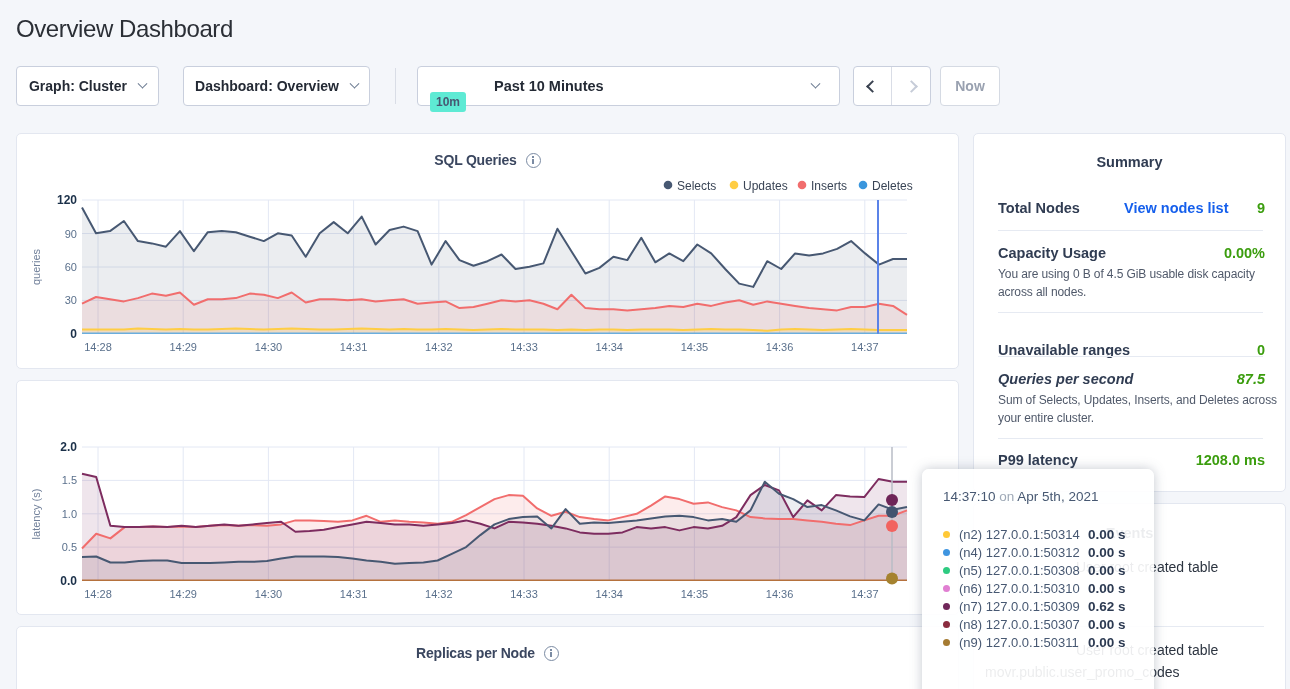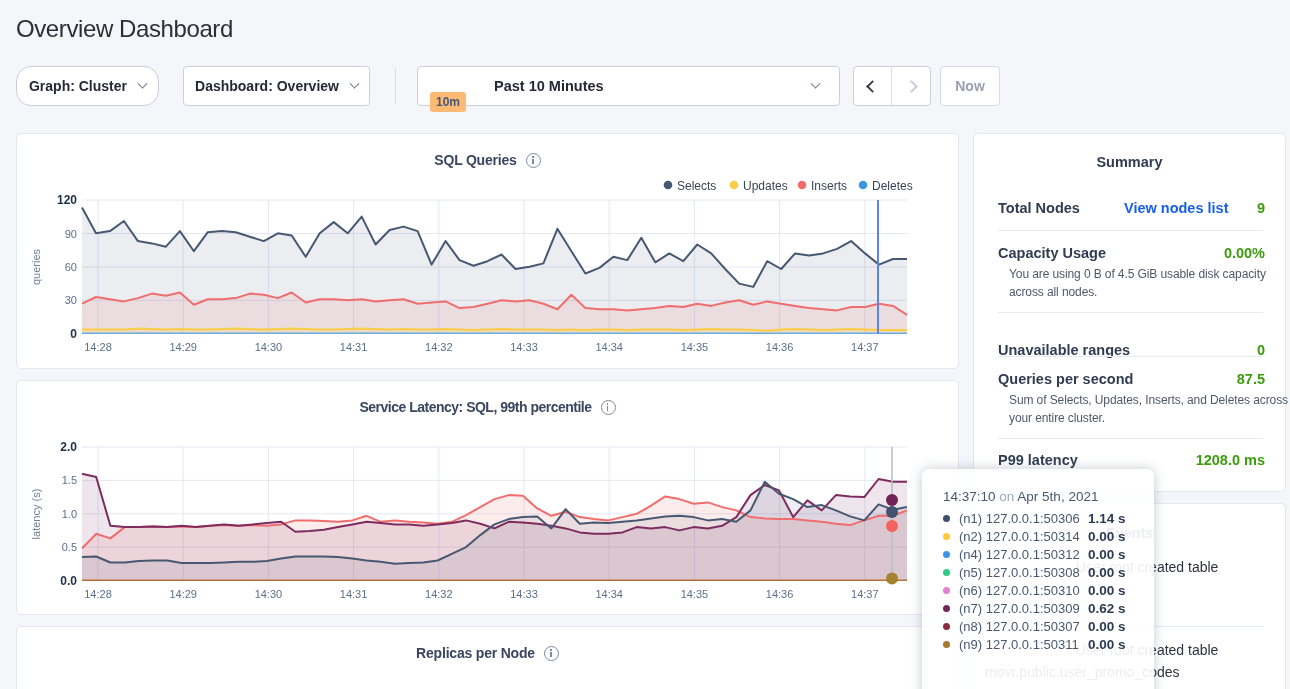--- a/index.html
+++ b/index.html
@@ -31,7 +31,7 @@
 <body>
 <div class="abs" style="left:16px; top:15px; font-size:24px; letter-spacing:-0.4px; color:#2b2f36;text-align:right;">Overview Dashboard</div>
 
-<div class="btn" style="left:16px; width:143px;border-radius:15px;">Graph: Cluster<span class="chev"></span></div>
+<div class="btn" style="left:16px; width:143px;">Graph: Cluster<span class="chev"></span></div>
 <div class="btn" style="left:183px; width:187px;">Dashboard: Overview<span class="chev"></span></div>
 <div class="abs" style="left:395px; top:68px; width:1px; height:36px; background:#d9dde6;"></div>
 

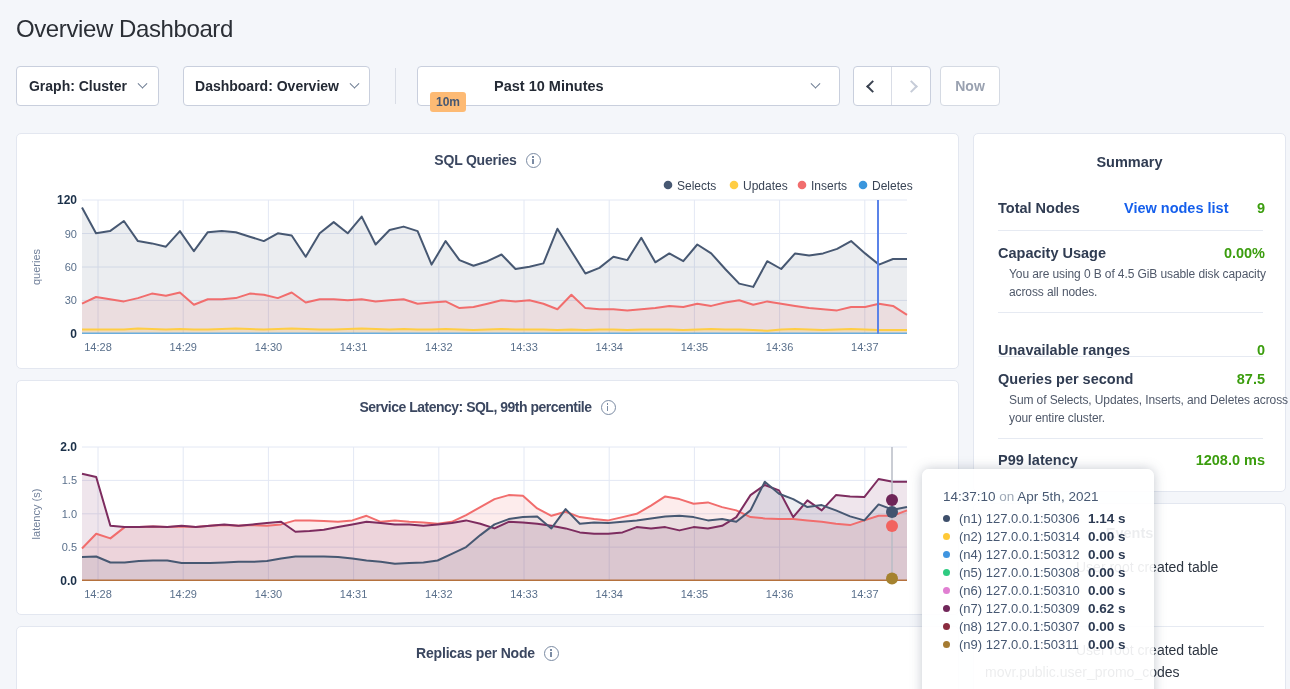--- a/index.html
+++ b/index.html
@@ -36,7 +36,7 @@
 <div class="abs" style="left:395px; top:68px; width:1px; height:36px; background:#d9dde6;"></div>
 
 <div class="btn" style="left:417px; width:423px; justify-content:flex-start; padding:0 12px;">
-  <span style="background:#fdba74; color:#475872; font-size:12px; font-weight:bold; border-radius:3px; padding:3px 6px;margin-top:32px;">10m</span>
+  <span style="background:#5eead4; color:#475872; font-size:12px; font-weight:bold; border-radius:3px; padding:3px 6px;margin-top:32px;">10m</span>
   <span style="margin-left:28px; font-size:14.5px;">Past 10 Minutes</span>
   <span class="chev" style="margin-left:auto; margin-right:8px;"></span>
 </div>

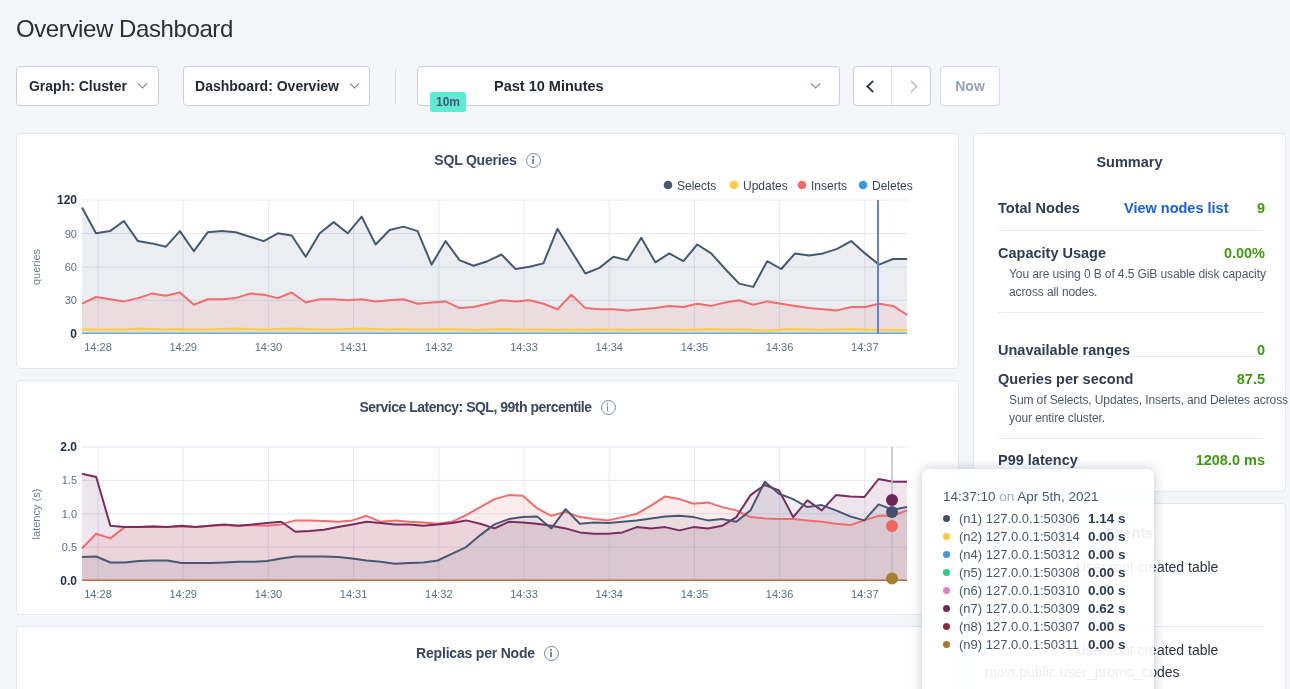--- a/index.html
+++ b/index.html
@@ -16,7 +16,7 @@
 .srow { position:absolute; left:24px; right:20px; display:flex; align-items:center;
   font-size:14.5px; font-weight:bold; color:#303c52; }
 .sval { margin-left:auto; color:#3b9d0e; }
-.spara { position:absolute; left:24px; white-space:nowrap; font-size:12px; letter-spacing:-0.1px; color:#50596a; line-height:18px;margin-left:11px; }
+.spara { position:absolute; left:24px; white-space:nowrap; font-size:12px; letter-spacing:-0.1px; color:#50596a; line-height:18px; }
 .ttrow { display:flex; align-items:center; height:18px; font-size:13px; color:#475872; }
 .ttdot { width:7px; height:7px; border-radius:50%; margin-right:9px; flex:none; }
 .ttlabel { width:129px; }

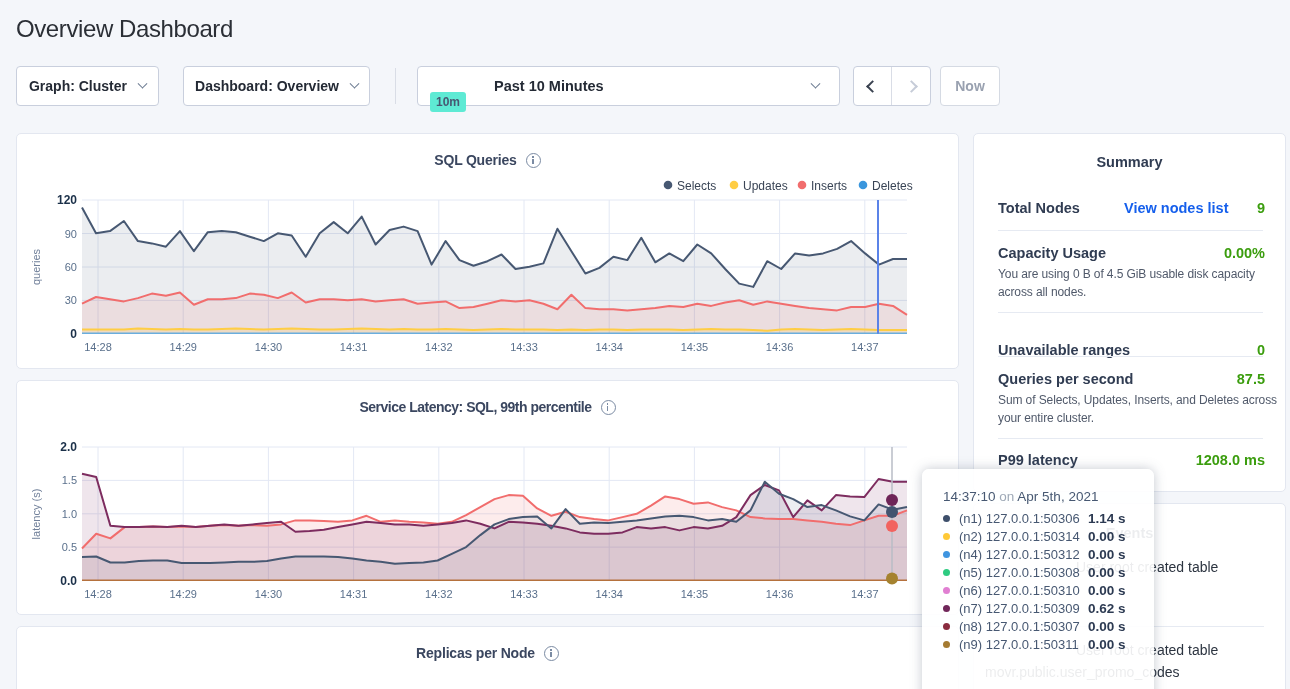--- a/index.html
+++ b/index.html
@@ -166,7 +166,7 @@
   <div class="hdiv" style="top:178px;"></div>
   <div class="srow" style="top:208px;">Unavailable ranges<span class="sval">0</span></div>
   <div class="hdiv" style="top:222px;"></div>
-  <div class="srow" style="top:236.5px;">Queries per second<span class="sval">87.5</span></div>
+  <div class="srow" style="top:236.5px;font-style:italic;">Queries per second<span class="sval">87.5</span></div>
   <div class="spara" style="top:257px;">Sum of Selects, Updates, Inserts, and Deletes across<br>your entire cluster.</div>
   <div class="hdiv" style="top:304px;"></div>
   <div class="srow" style="top:317.5px;">P99 latency<span class="sval">1208.0 ms</span></div>

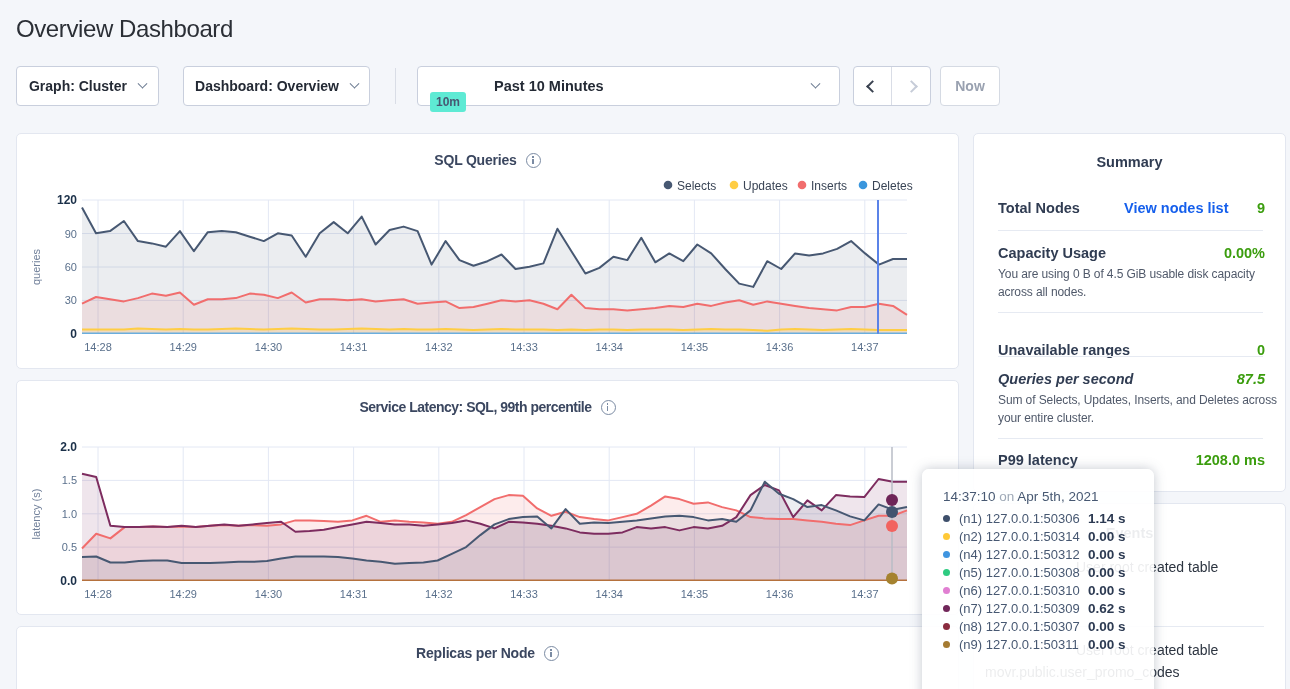--- a/index.html
+++ b/index.html
@@ -148,7 +148,6 @@
       <text x="847.8" y="216.5" text-anchor="middle" font-size="11" fill="#5a708c">14:37</text>
 <text x="23" y="133" text-anchor="middle" font-size="11" fill="#71809a" transform="rotate(-90 23 133)">latency (s)</text>
 </svg>
-  <div class="ctitle" style="top:18px; letter-spacing:-0.5px;">Service Latency: SQL, 99th percentile<span class="iicon"></span></div>
   </div>
 <div class="card" style="left:16px; top:626px; width:943px; height:120px;">
     <svg width="943" height="100" viewBox="0 0 943 100" font-family="Liberation Sans, sans-serif">

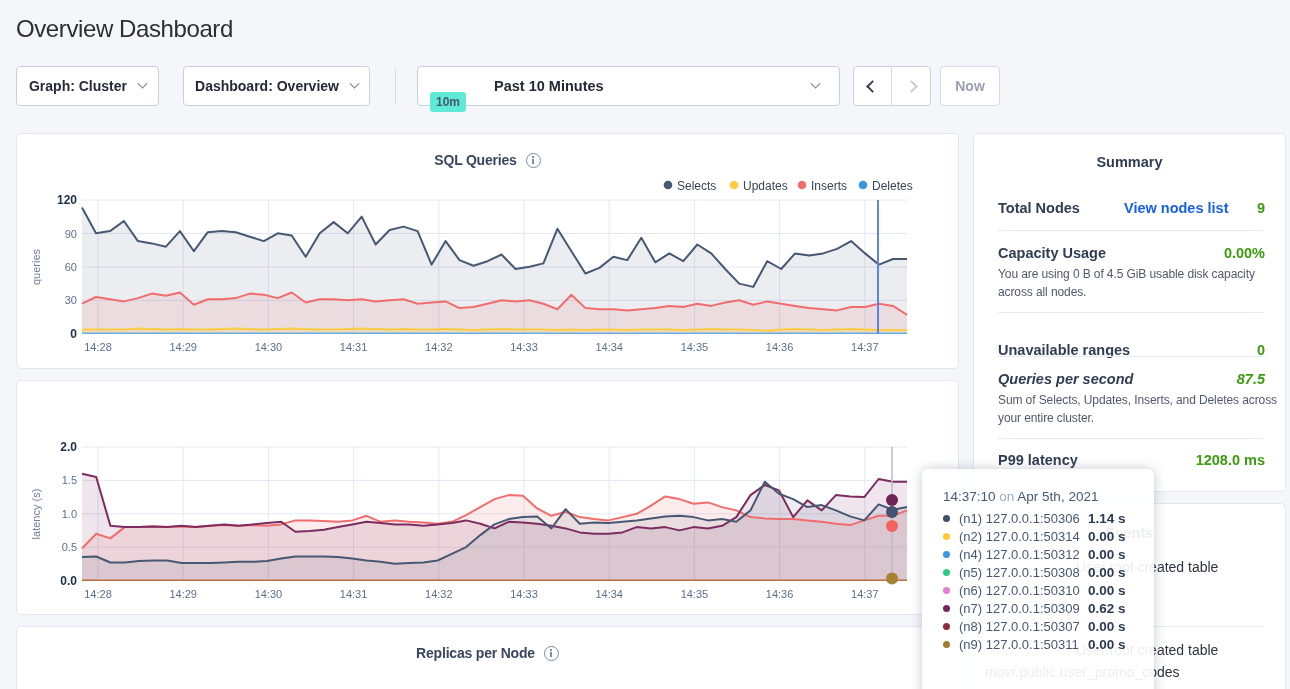--- a/index.html
+++ b/index.html
@@ -182,7 +182,7 @@
 
 <div class="abs" style="left:922px; top:469px; width:232px; height:240px; background:rgba(255,255,255,0.91);
   border-radius:7px; box-shadow:0 0 12px rgba(90,100,120,0.35); padding:20px 0 0 21px;">
-  <div style="font-size:13.5px; color:#475872; line-height:16px; margin-bottom:4px;">14:37:10 <span style="color:#9fa9b7;">on</span> Apr 5th, 2021</div>
+  <div style="font-size:13.5px; color:#475872; line-height:16px; margin-bottom:20px;">14:37:10 <span style="color:#9fa9b7;">on</span> Apr 5th, 2021</div>
 <div class="ttrow">
       <span class="ttdot" style="background:#3e4f6b"></span>
       <span class="ttlabel">(n1) 127.0.0.1:50306</span>

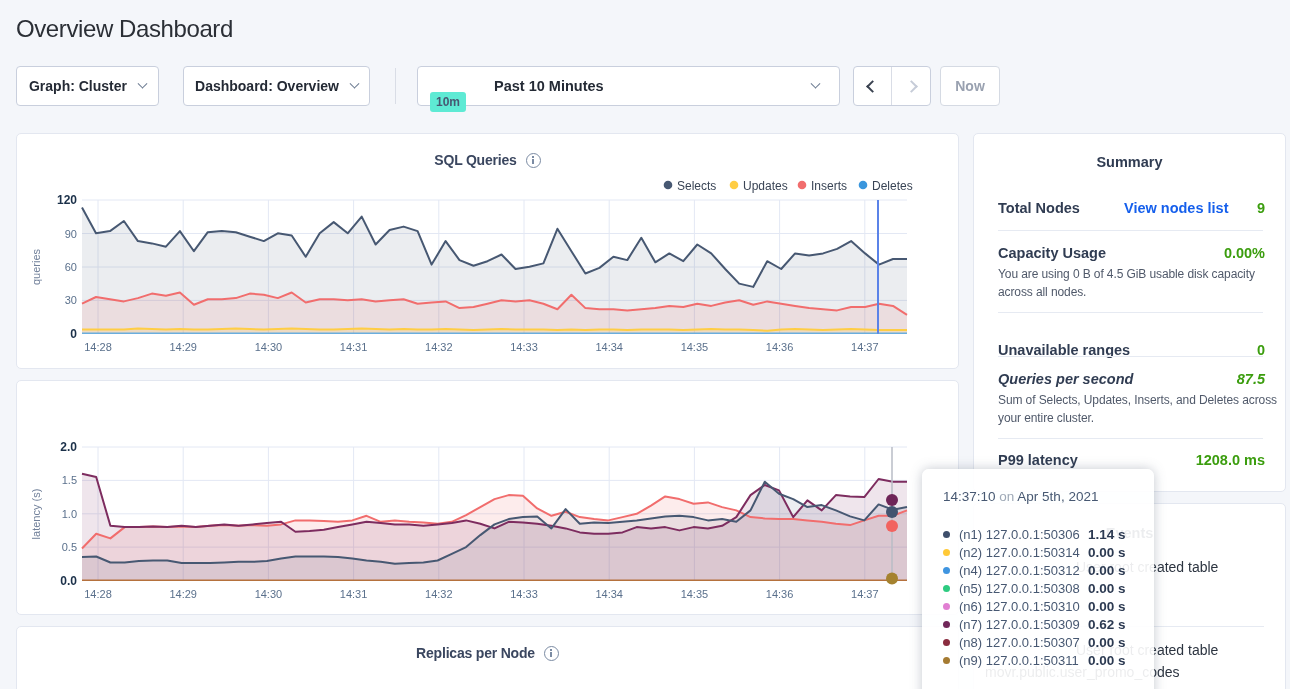--- a/index.html
+++ b/index.html
@@ -184,11 +184,6 @@
   border-radius:7px; box-shadow:0 0 12px rgba(90,100,120,0.35); padding:20px 0 0 21px;">
   <div style="font-size:13.5px; color:#475872; line-height:16px; margin-bottom:20px;">14:37:10 <span style="color:#9fa9b7;">on</span> Apr 5th, 2021</div>
 <div class="ttrow">
-      <span class="ttdot" style="background:#3e4f6b"></span>
-      <span class="ttlabel">(n1) 127.0.0.1:50306</span>
-      <span class="ttval">1.14 s</span>
-    </div>
-<div class="ttrow">
       <span class="ttdot" style="background:#ffc937"></span>
       <span class="ttlabel">(n2) 127.0.0.1:50314</span>
       <span class="ttval">0.00 s</span>

